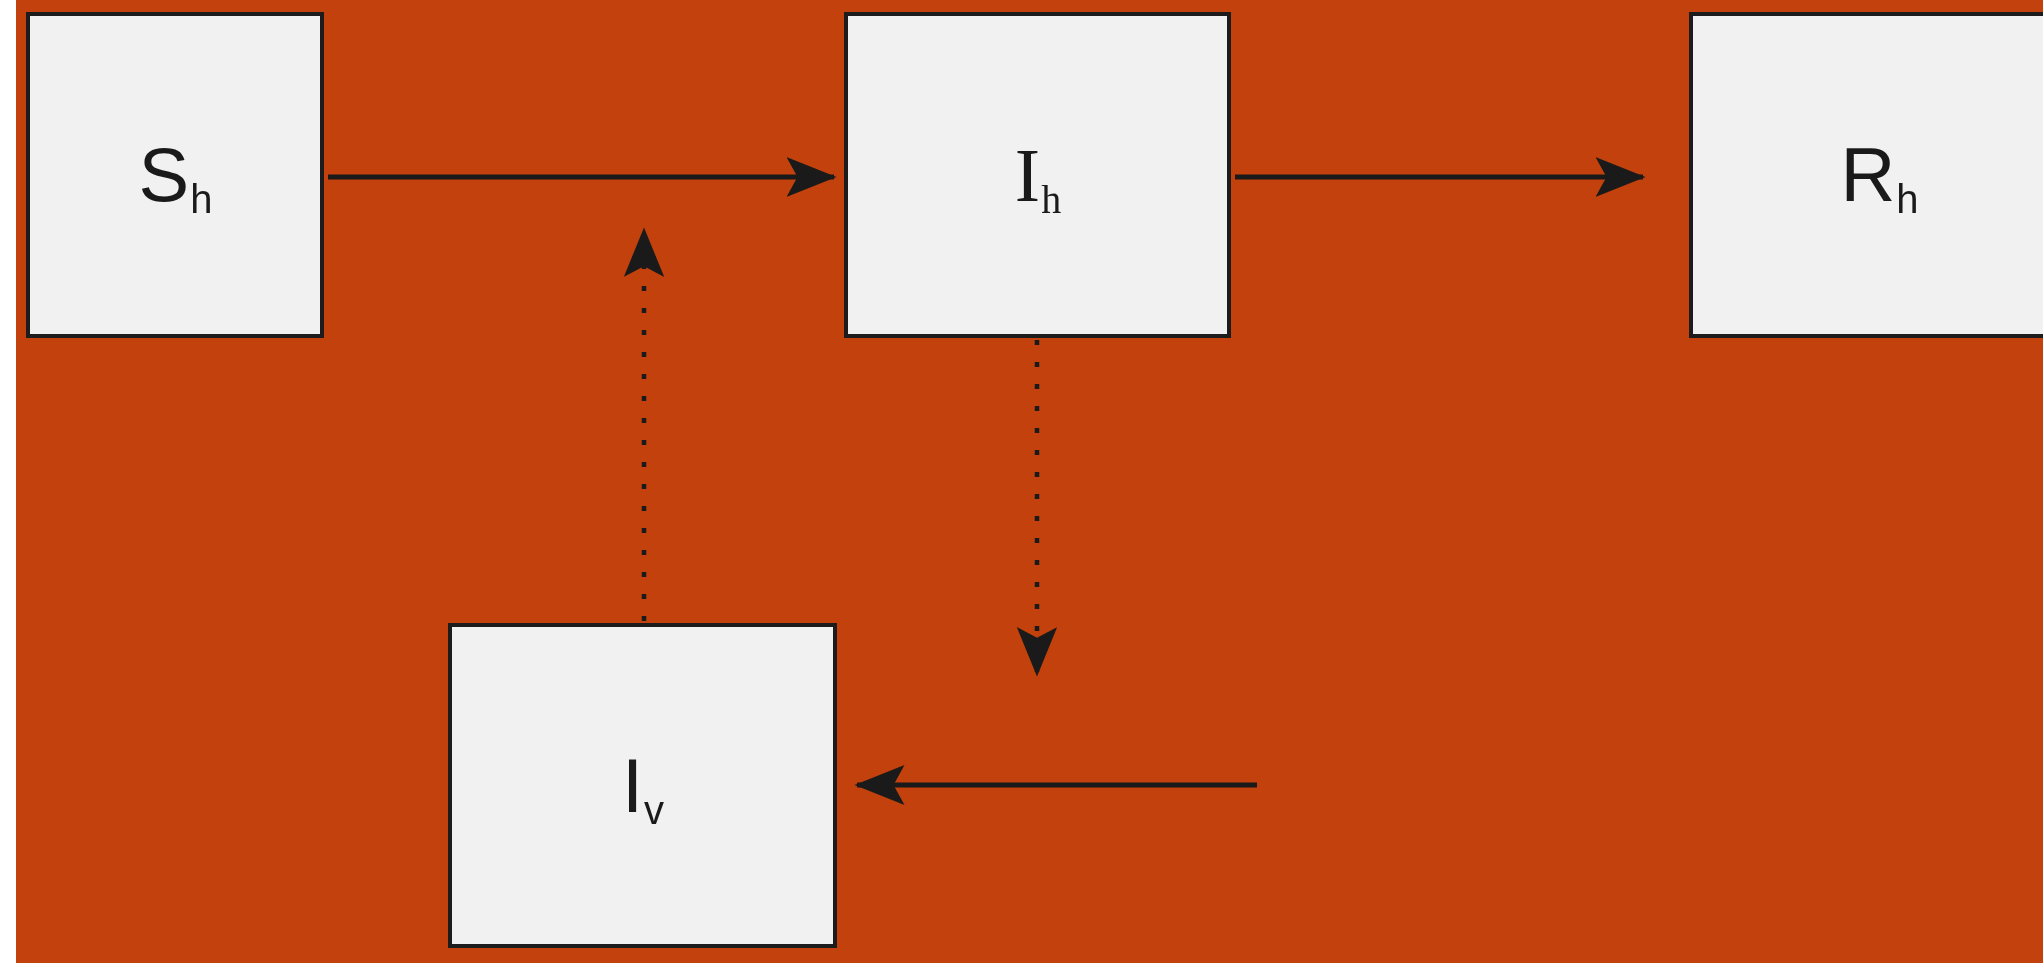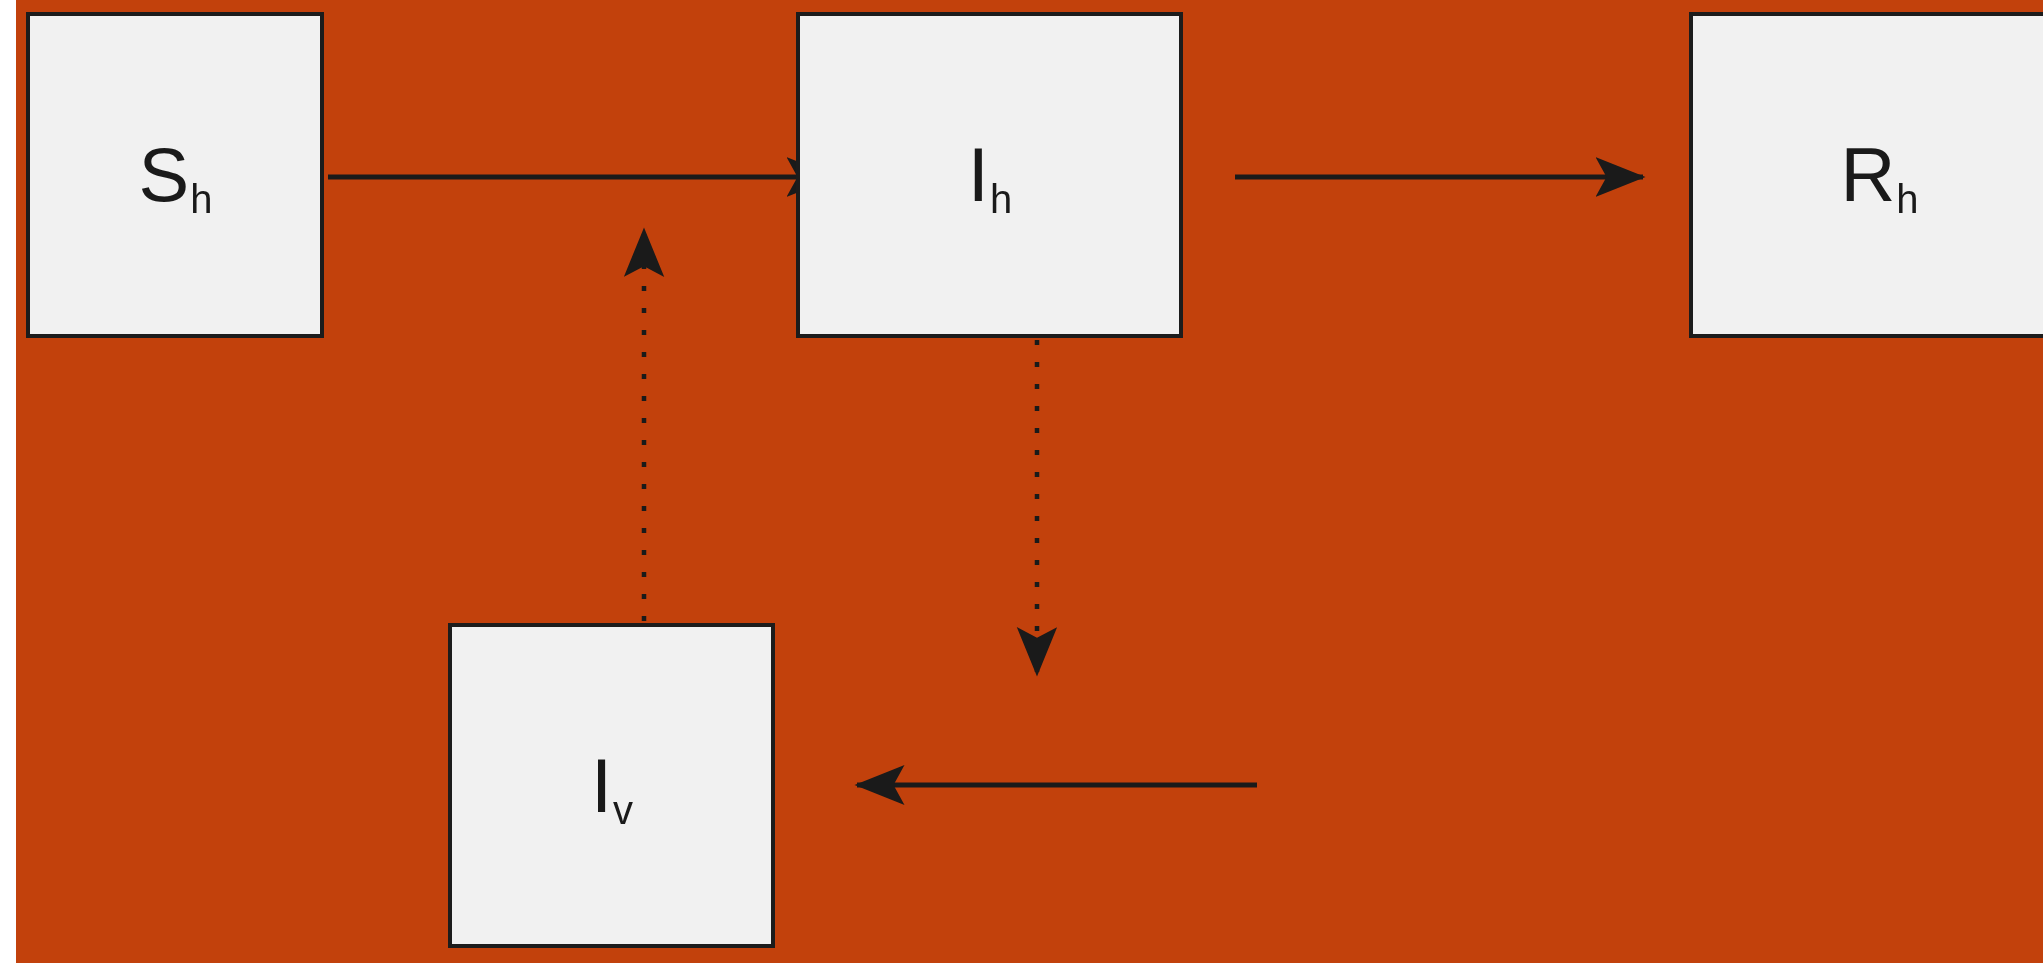--- a/index.html
+++ b/index.html
@@ -81,7 +81,7 @@
     </div>
   </div>
 
-  <div class="node" style="left:780px; top:12px; width:387px; height:326px;">
+  <div class="node" style="left:828px; top:12px; width:387px; height:326px;font-family:Liberation Serif, serif;">
     <div class="node-label">
       <span>I</span><span class="sub">h</span>
     </div>

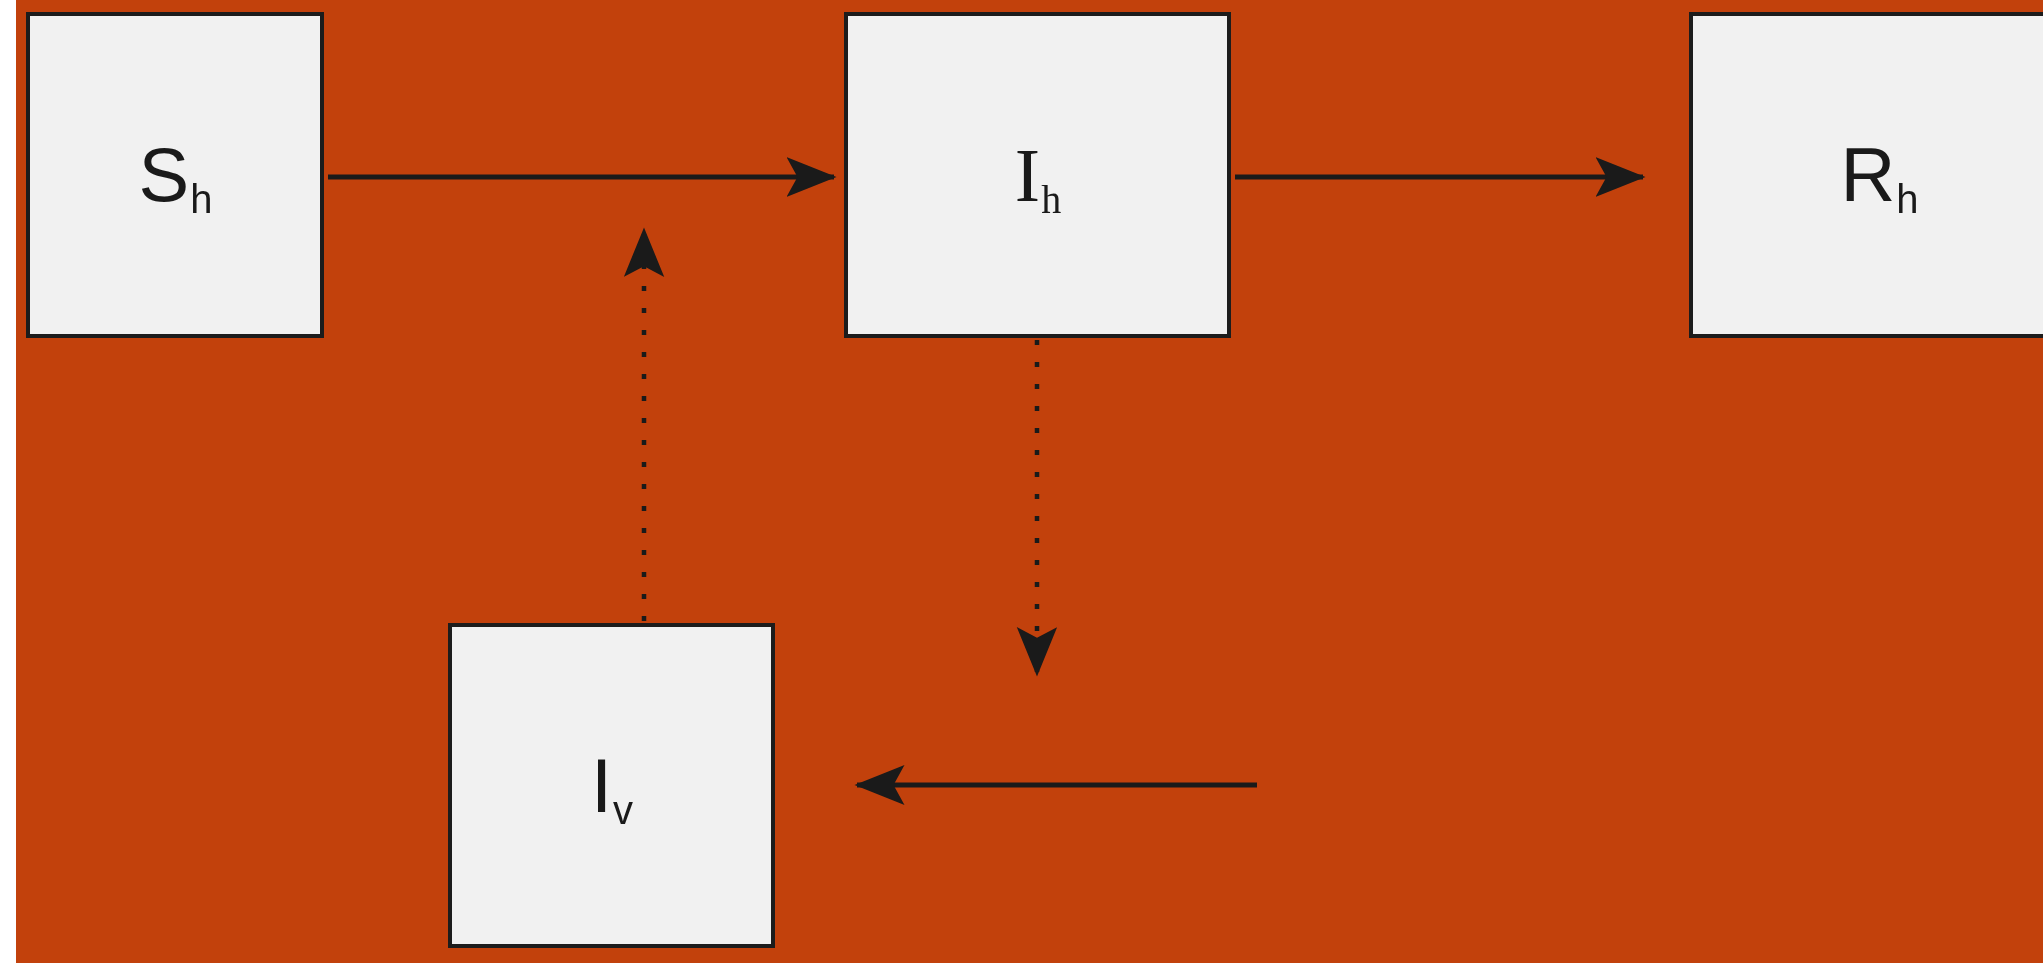--- a/index.html
+++ b/index.html
@@ -93,7 +93,7 @@
     </div>
   </div>
 
-  <div class="node" style="left:432px; top:623px; width:327px; height:325px;">
+  <div class="node" style="left:432px; top:623px; width:389px; height:325px;">
     <div class="node-label">
       <span>I</span><span class="sub">v</span>
     </div>

